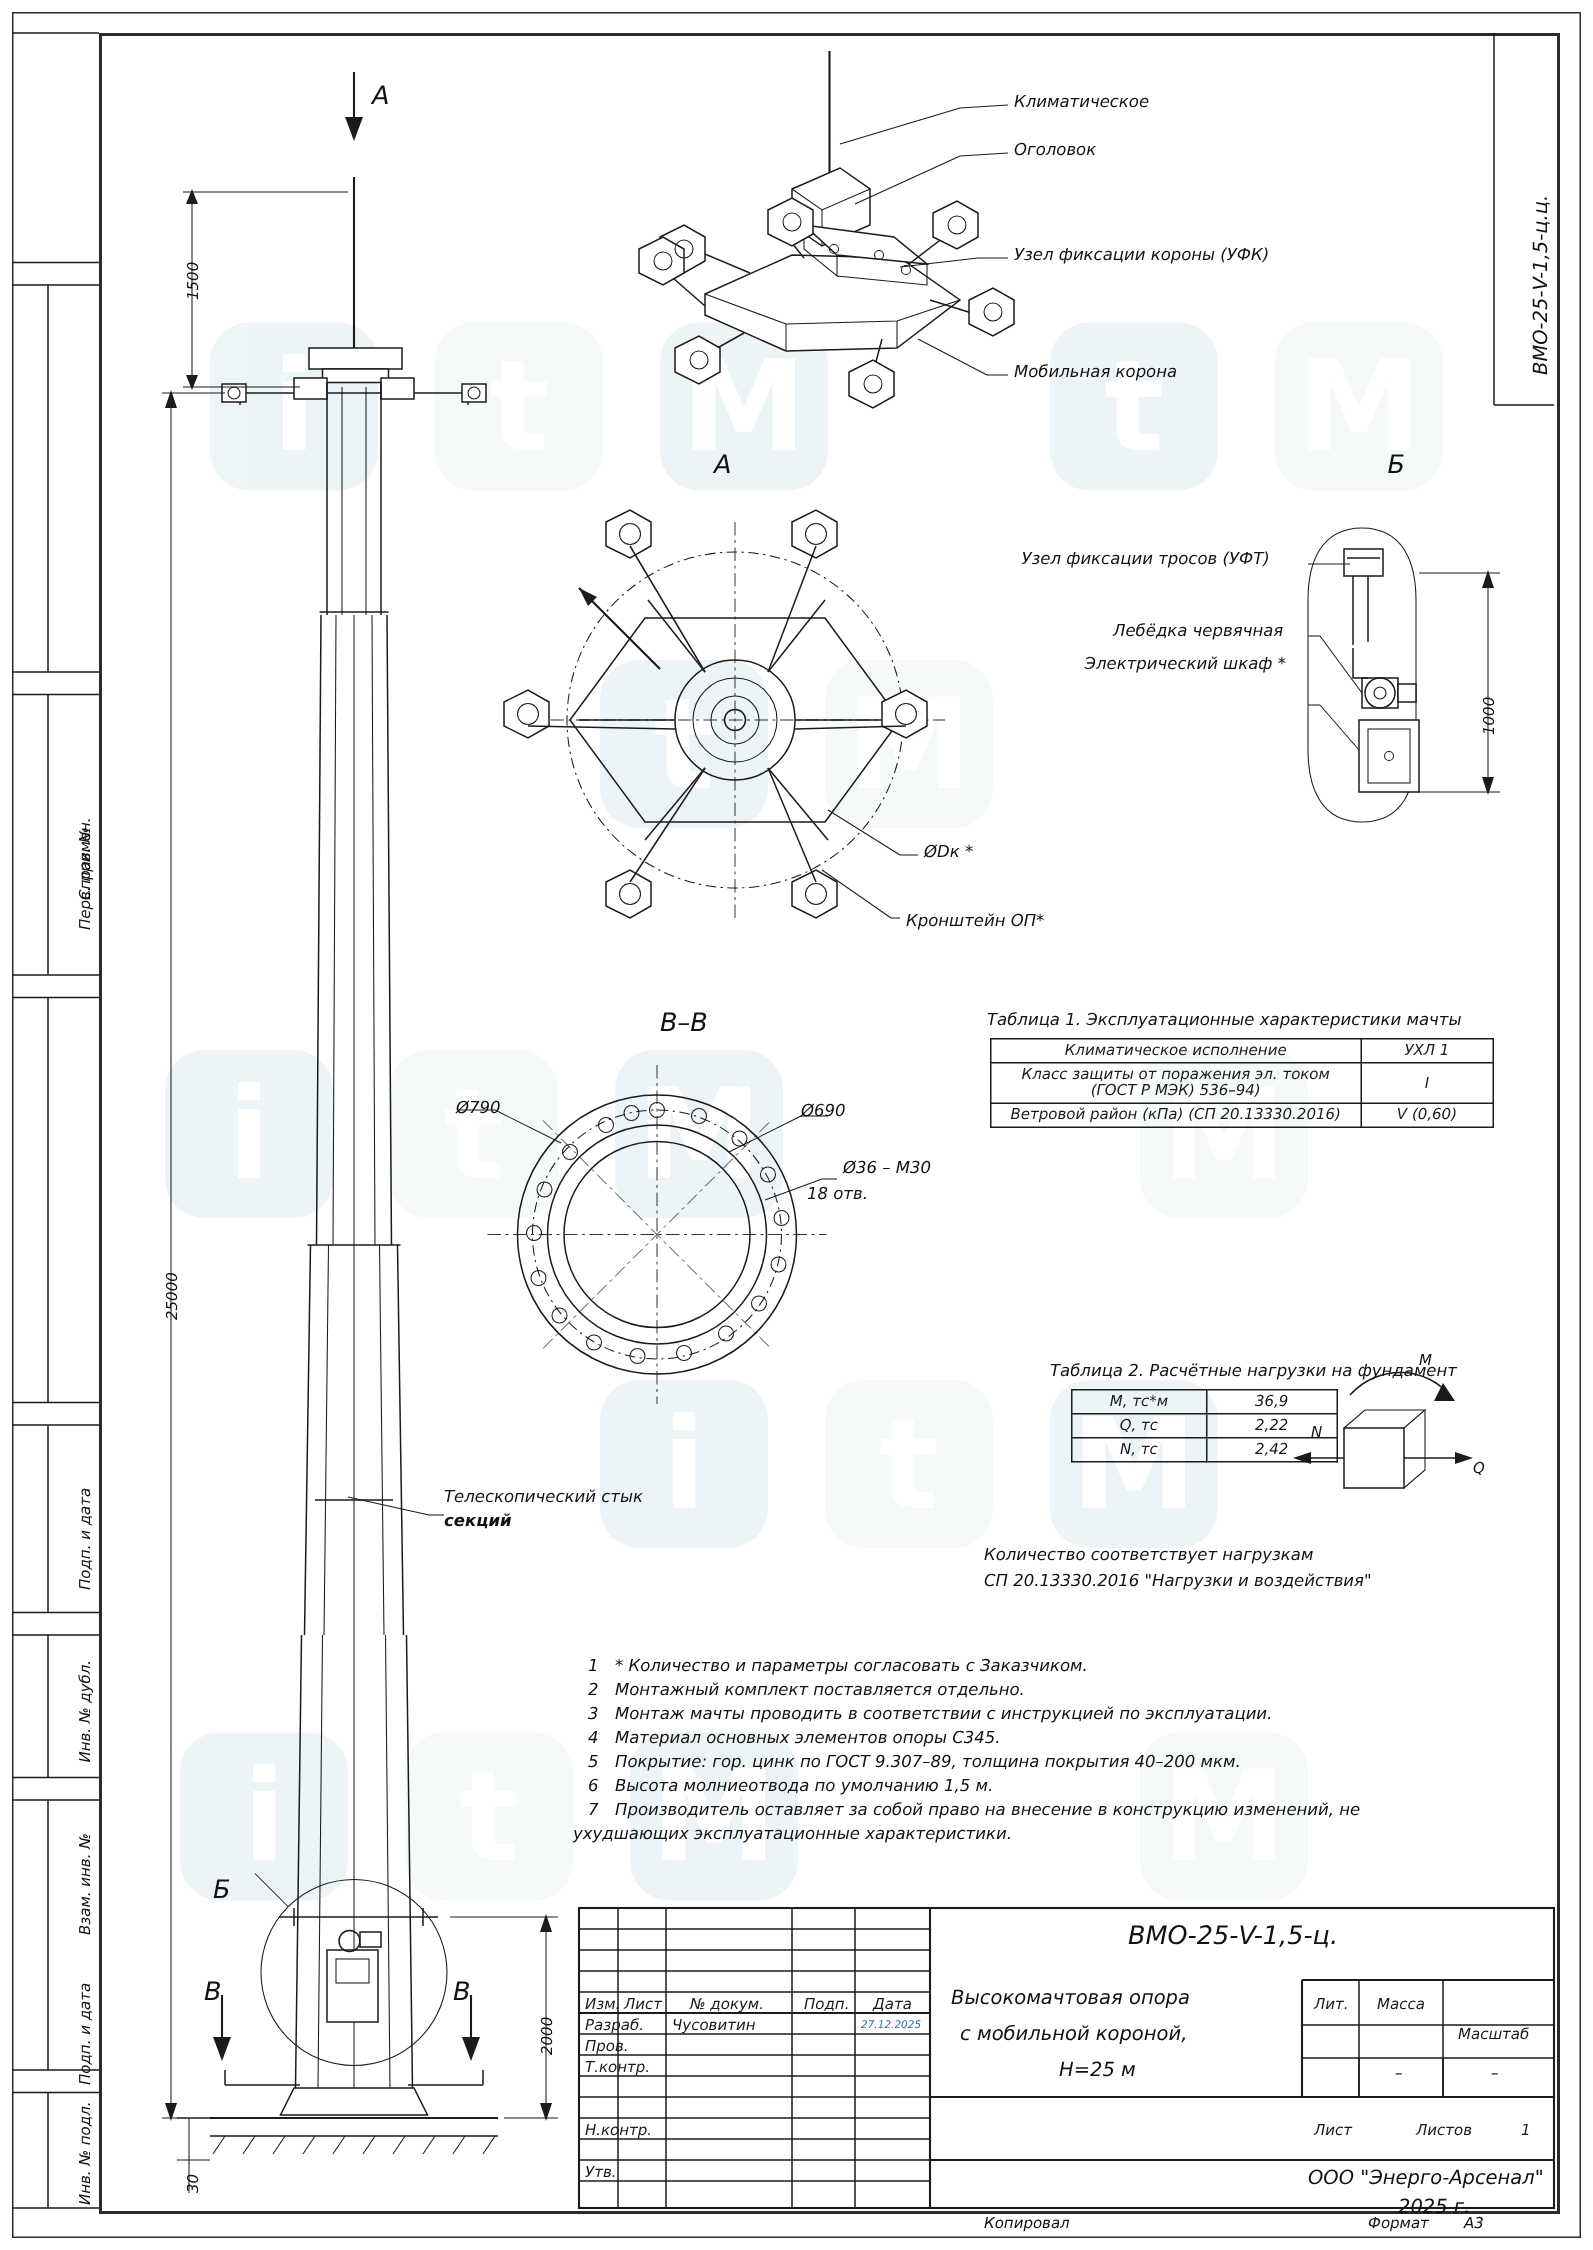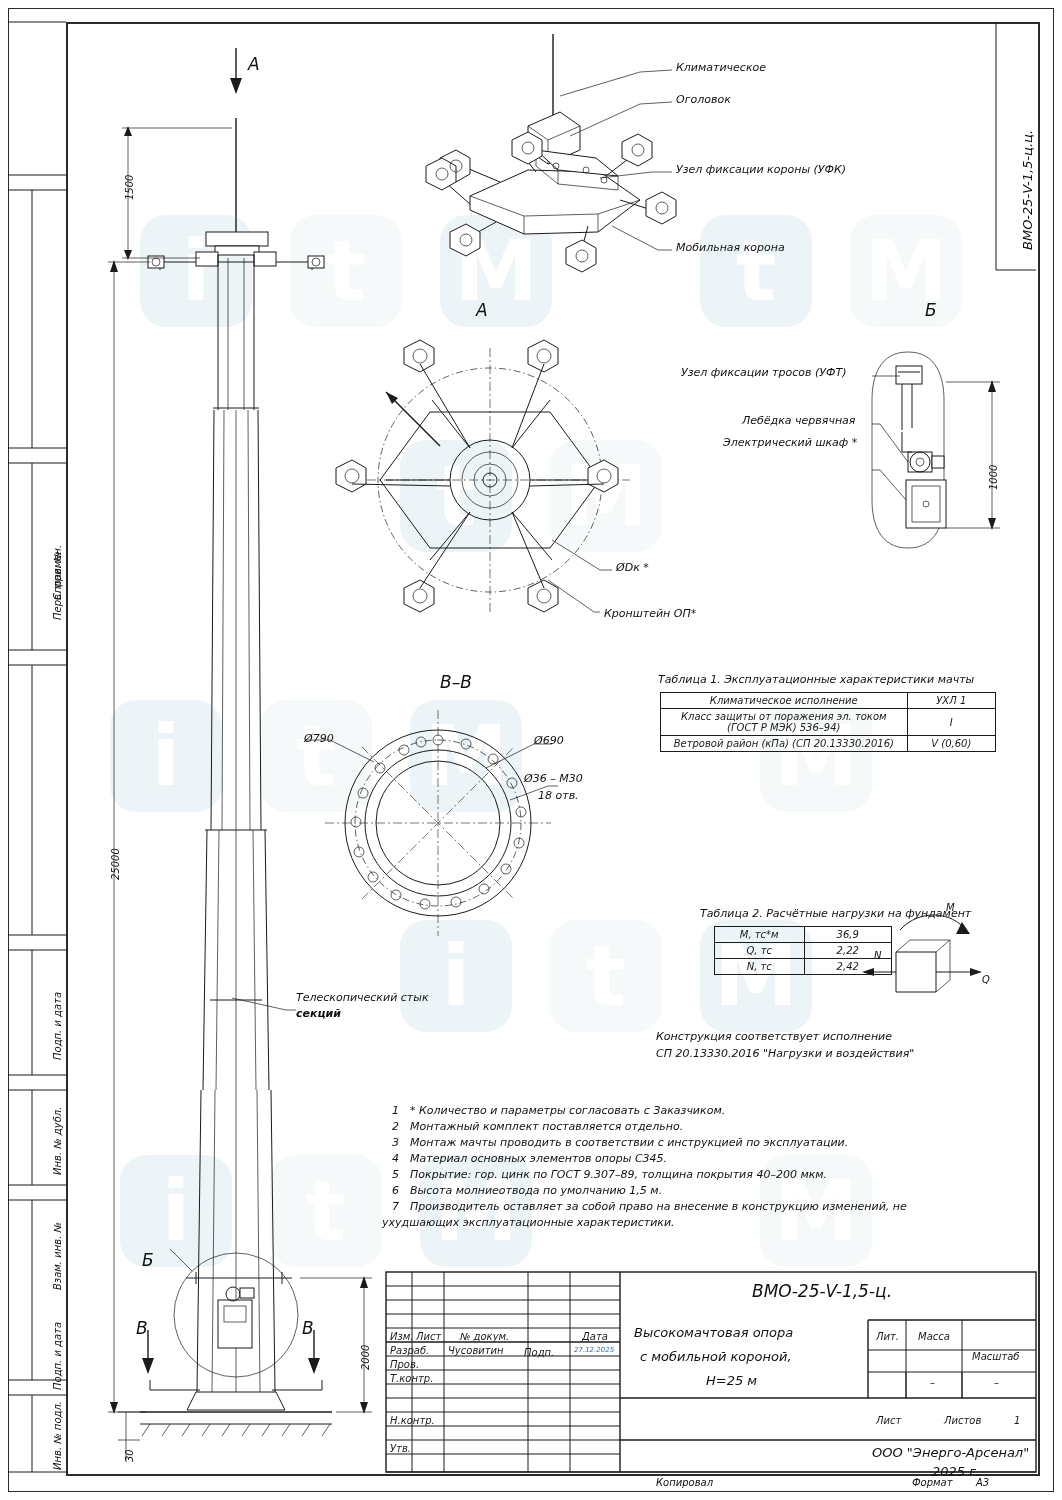--- a/index.html
+++ b/index.html
@@ -458,7 +458,7 @@
   <div class="lbl big" style="left:440px;top:672px;" data-name="section-bb-title">В–В</div>
   <div class="lbl" style="left:304px;top:732px;" data-name="dim-d790">Ø790</div>
   <div class="lbl" style="left:534px;top:734px;" data-name="dim-d690">Ø690</div>
-  <div class="lbl" style="left:524px;top:772px;" data-name="dim-holes-spec">Ø36 – М30</div>
+  <div class="lbl" style="left:562px;top:772px;" data-name="dim-holes-spec">Ø36 – М30</div>
   <div class="lbl" style="left:538px;top:789px;" data-name="dim-holes-count">18 отв.</div>
   <div class="lbl" style="left:296px;top:991px;" data-name="callout-telescopic-joint-1">Телескопический стык</div>
   <div class="lbl" style="left:296px;top:1007px;font-weight:bold;" data-name="callout-telescopic-joint-2">секций</div>

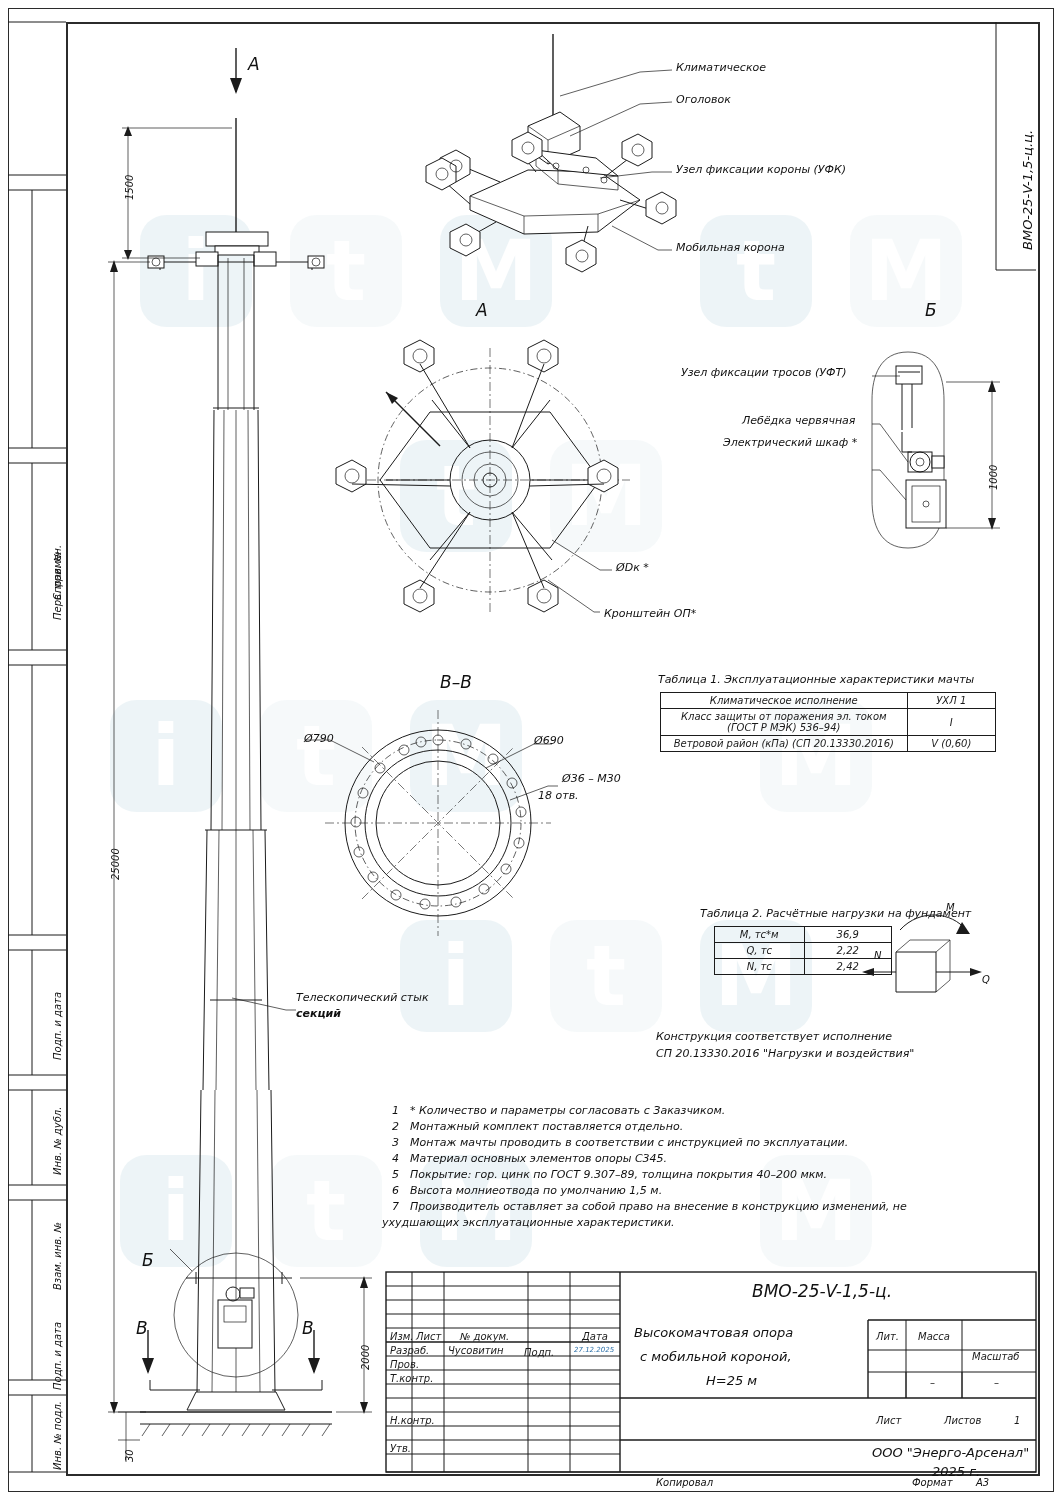--- a/index.html
+++ b/index.html
@@ -514,7 +514,7 @@
   <div class="lbl sm" style="left:946px;top:902px;" data-name="load-label-m">M</div>
   <div class="lbl sm" style="left:874px;top:950px;" data-name="load-label-n">N</div>
   <div class="lbl sm" style="left:982px;top:974px;" data-name="load-label-q">Q</div>
-  <div class="lbl" style="left:656px;top:1030px;" data-name="loads-note-line1">Конструкция соответствует исполнение</div>
+  <div class="lbl" style="left:656px;top:1030px;" data-name="loads-note-line1">Количество соответствует нагрузкам</div>
   <div class="lbl" style="left:656px;top:1047px;" data-name="loads-note-line2">СП 20.13330.2016 "Нагрузки и воздействия"</div>
 
   <div style="position:absolute;left:392px;top:1104px;width:600px;" data-name="notes-list">

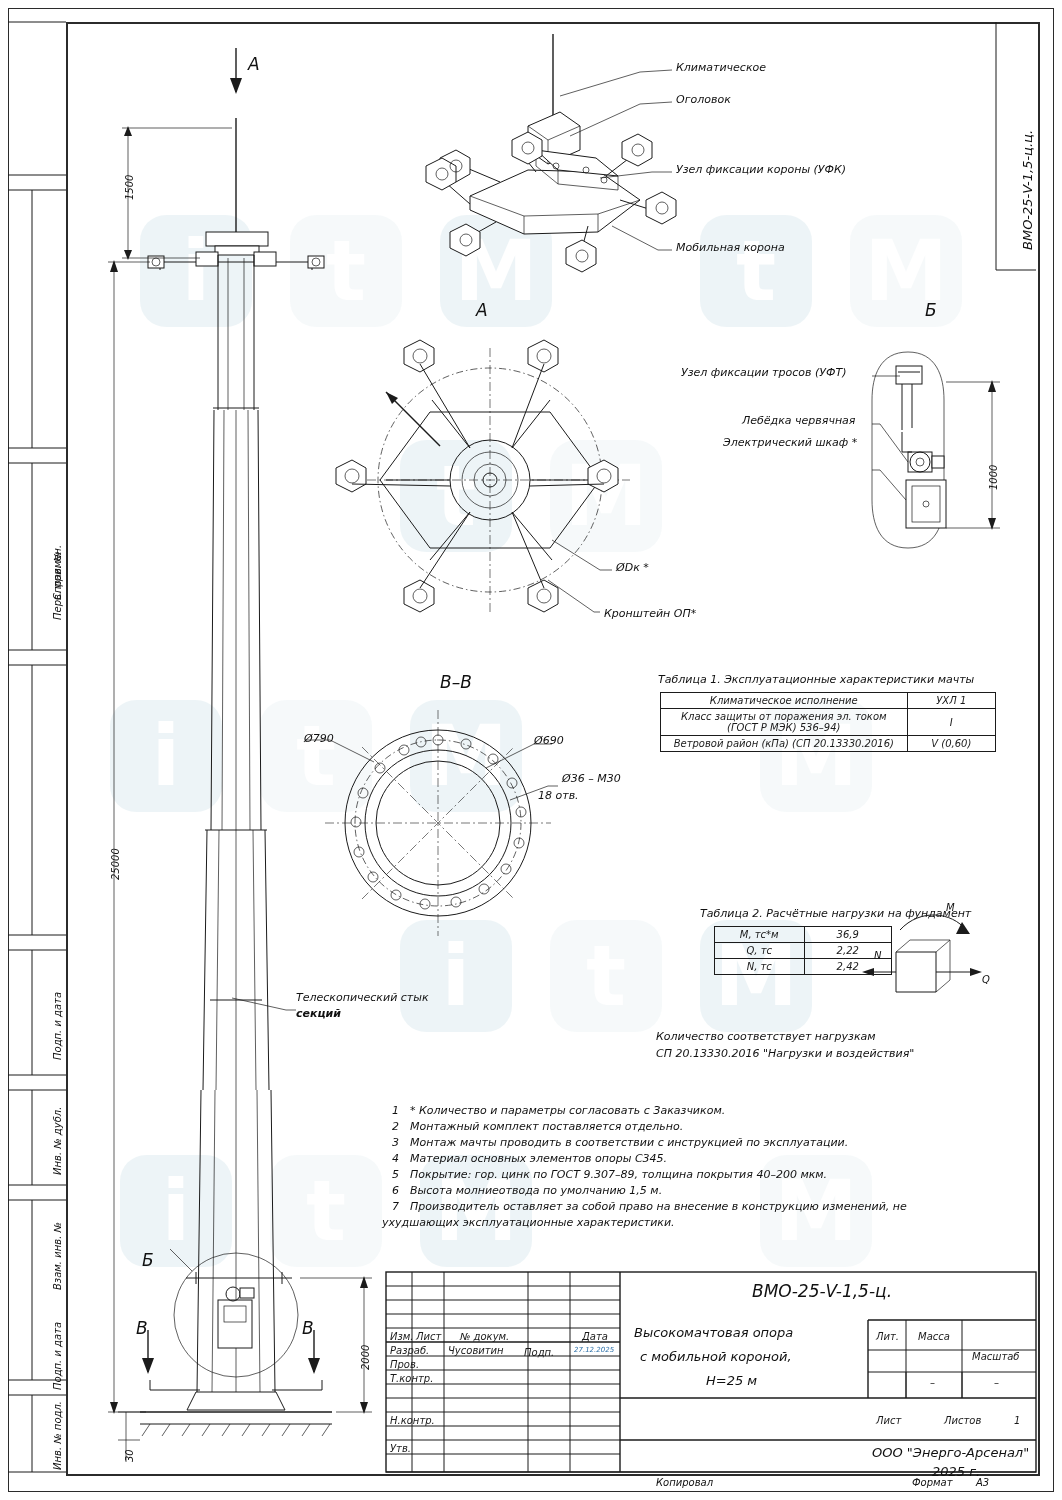--- a/index.html
+++ b/index.html
@@ -589,7 +589,7 @@
   <div class="stampTxt" style="left:390px;top:1331px;" data-name="stamp-col-izm">Изм.</div>
   <div class="stampTxt" style="left:416px;top:1331px;" data-name="stamp-col-list">Лист</div>
   <div class="stampTxt" style="left:460px;top:1331px;" data-name="stamp-col-docnum">№ докум.</div>
-  <div class="stampTxt" style="left:524px;top:1331px;margin-top:16px;" data-name="stamp-col-sign">Подп.</div>
+  <div class="stampTxt" style="left:536px;top:1331px;" data-name="stamp-col-sign">Подп.</div>
   <div class="stampTxt" style="left:582px;top:1331px;" data-name="stamp-col-date">Дата</div>
 
   <div class="stampTxt" style="left:390px;top:1345px;" data-name="stamp-role-razrab">Разраб.</div>

